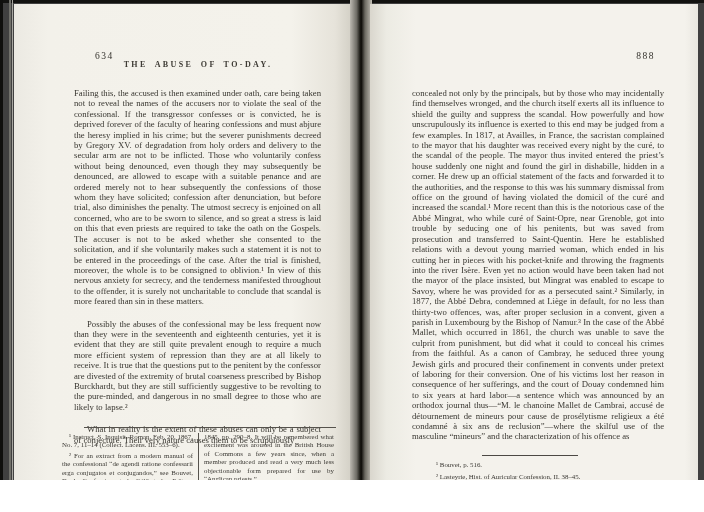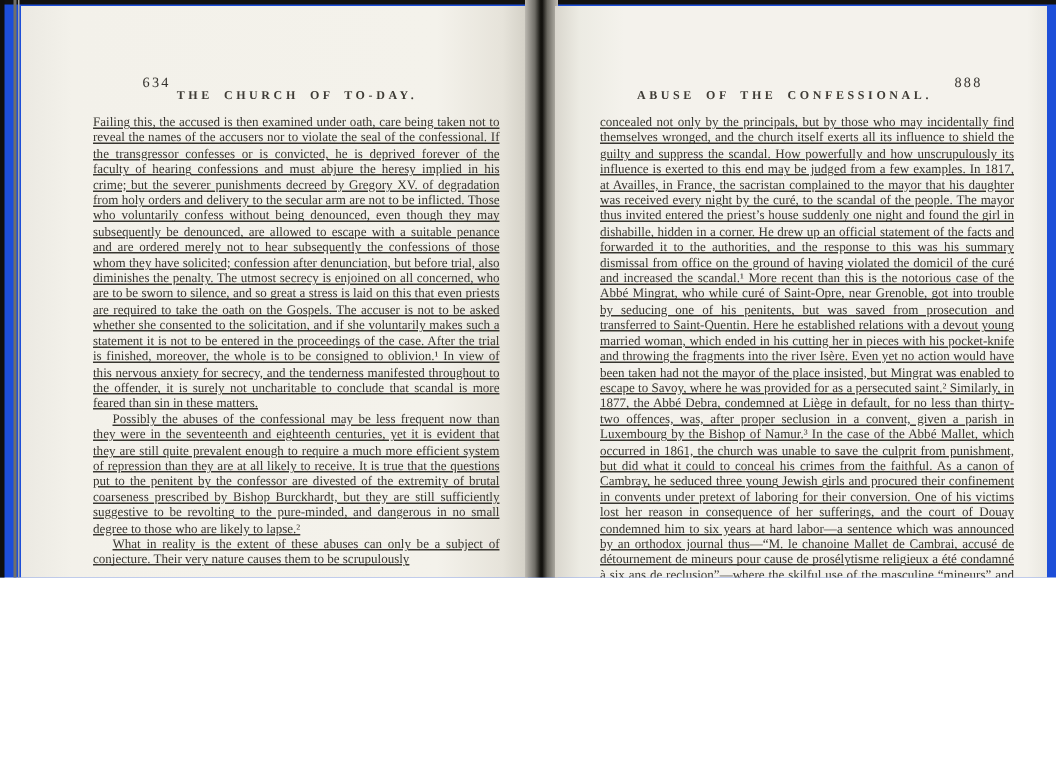--- a/index.html
+++ b/index.html
@@ -4,8 +4,8 @@
 <style>
   html,body { margin:0; padding:0; }
   .scan {
-    position:relative; width:704px; height:385px; overflow:hidden;
-    background:#1d4ed8;
+    position:relative; width:704px; height:480px; overflow:hidden;
+    background:#404040;
     font-family:"Liberation Serif","DejaVu Serif",serif;
   }
   .top-strip { position:absolute; left:0; top:0; width:704px; height:3px; background:#121210; }

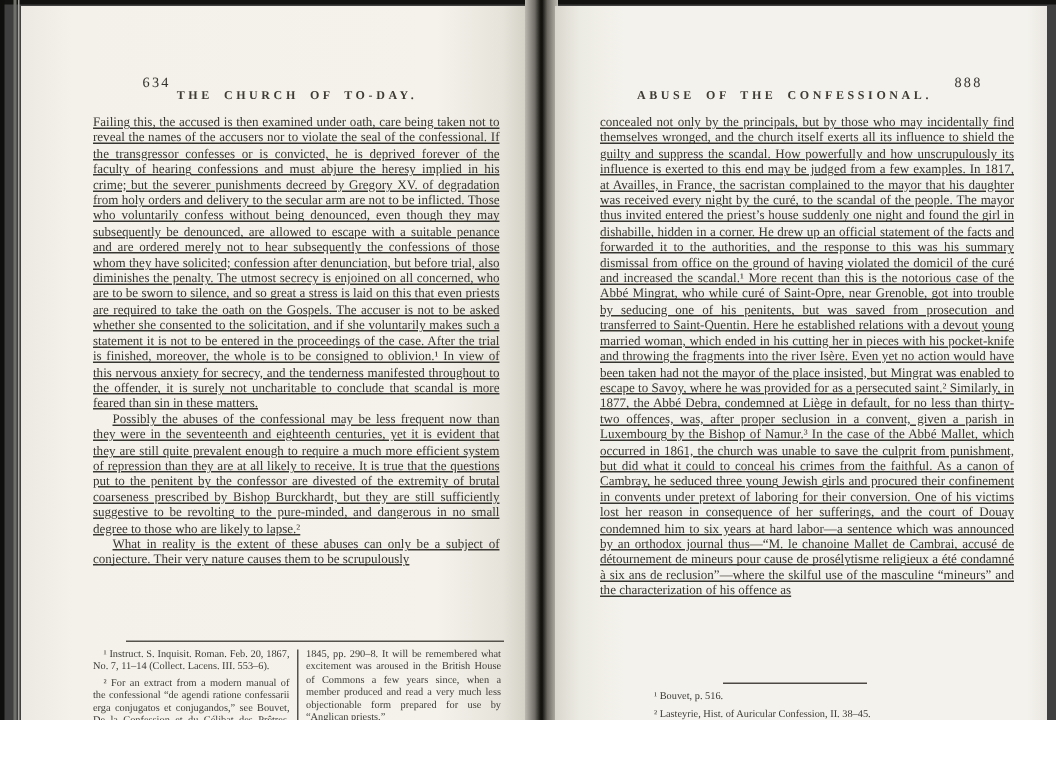--- a/index.html
+++ b/index.html
@@ -72,7 +72,7 @@
   <div class="page page-left">
     <div class="header header-left">
       <span class="folio folio-left">634</span>
-      <span class="running-title">THE CHURCH OF TO-DAY.</span>
+      <span class="running-title">THE ABUSE OF TO-DAY.</span>
     </div>
     <div class="body body-left">
       <p>Failing this, the accused is then examined under oath, care being taken not to reveal the names of the accusers nor to violate the seal of the confessional.  If the transgressor confesses or is convicted, he is deprived forever of the faculty of hearing confessions and must abjure the heresy implied in his crime; but the severer punishments decreed by Gregory XV. of degradation from holy orders and delivery to the secular arm are not to be inflicted.  Those who voluntarily confess without being denounced, even though they may subsequently be denounced, are allowed to escape with a suitable penance and are ordered merely not to hear subsequently the confessions of those whom they have solicited; confession after denunciation, but before trial, also diminishes the penalty.  The utmost secrecy is enjoined on all concerned, who are to be sworn to silence, and so great a stress is laid on this that even priests are required to take the oath on the Gospels.  The accuser is not to be asked whether she consented to the solicitation, and if she voluntarily makes such a statement it is not to be entered in the proceedings of the case. After the trial is finished, moreover, the whole is to be consigned to oblivion.¹  In view of this nervous anxiety for secrecy, and the tenderness manifested throughout to the offender, it is surely not uncharitable to conclude that scandal is more feared than sin in these matters.</p>

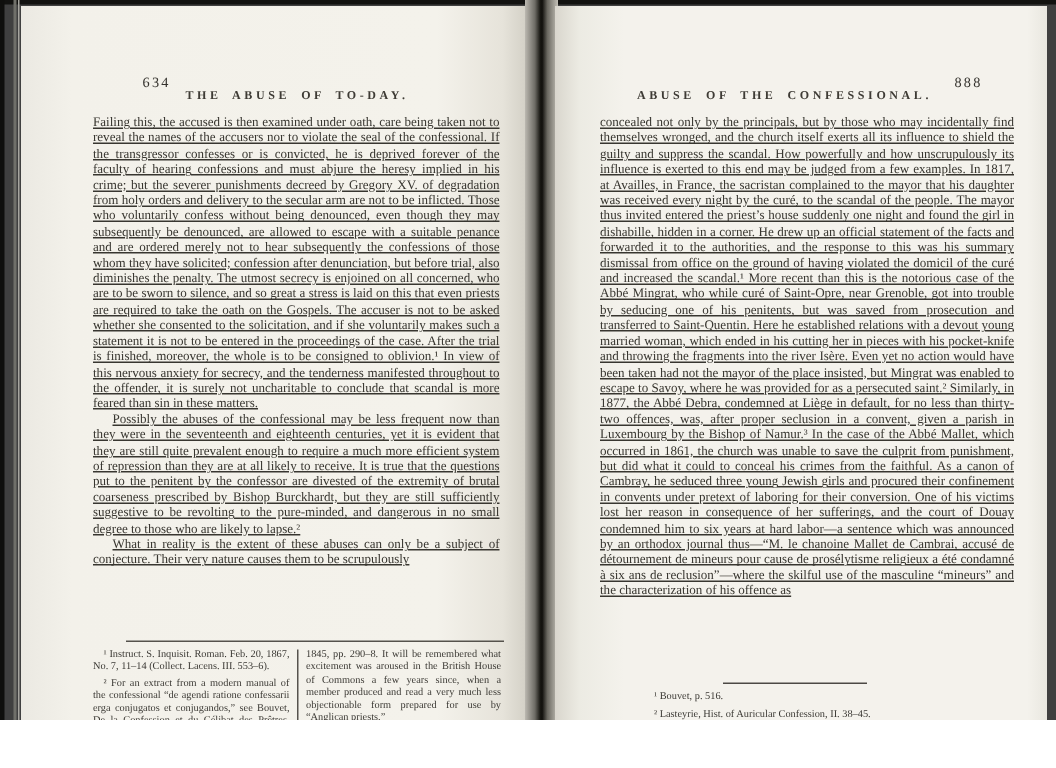--- a/index.html
+++ b/index.html
@@ -95,7 +95,6 @@
 
   <div class="page page-right">
     <div class="header header-right">
-      <span class="running-title">ABUSE OF THE CONFESSIONAL.</span>
       <span class="folio folio-right">888</span>
     </div>
     <div class="body body-right">

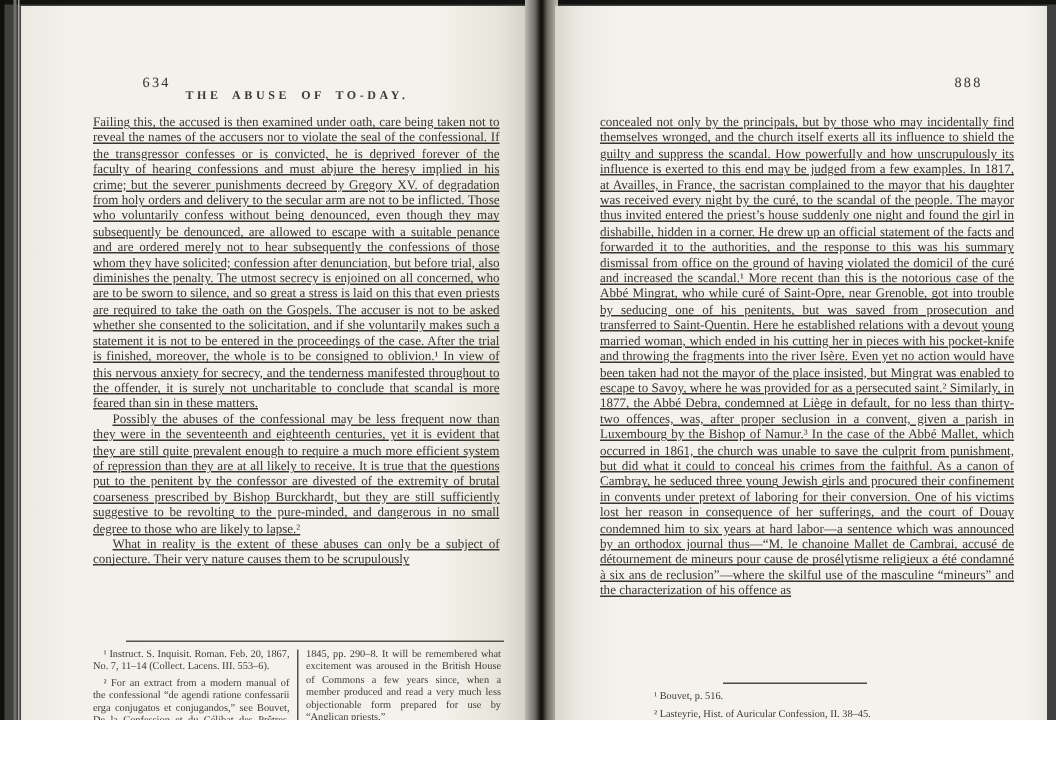--- a/index.html
+++ b/index.html
@@ -41,7 +41,7 @@
   .body { position:absolute; top:72px; color:#383630; font-size:8.7px; line-height:10.4px; text-align:justify; }
   .body-left  { left:48px; width:271px; }
   .body-right { left:30px; width:276px; }
-  .body p { margin:0;text-decoration:underline; }
+  .body p { margin:12px; }
   .body p.indent { text-indent:13px; }
 
   .fn-rule-left  { position:absolute; left:70px; right:16px; top:423px; height:1px; background:#55524c; }

